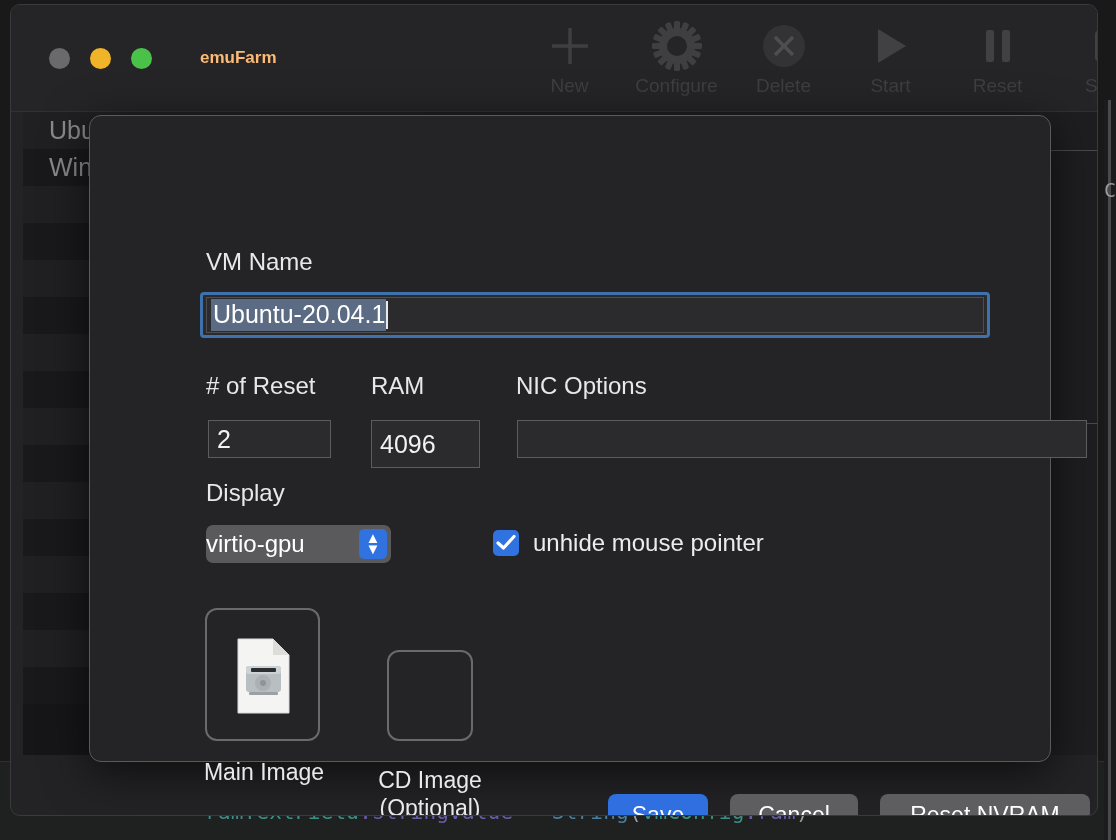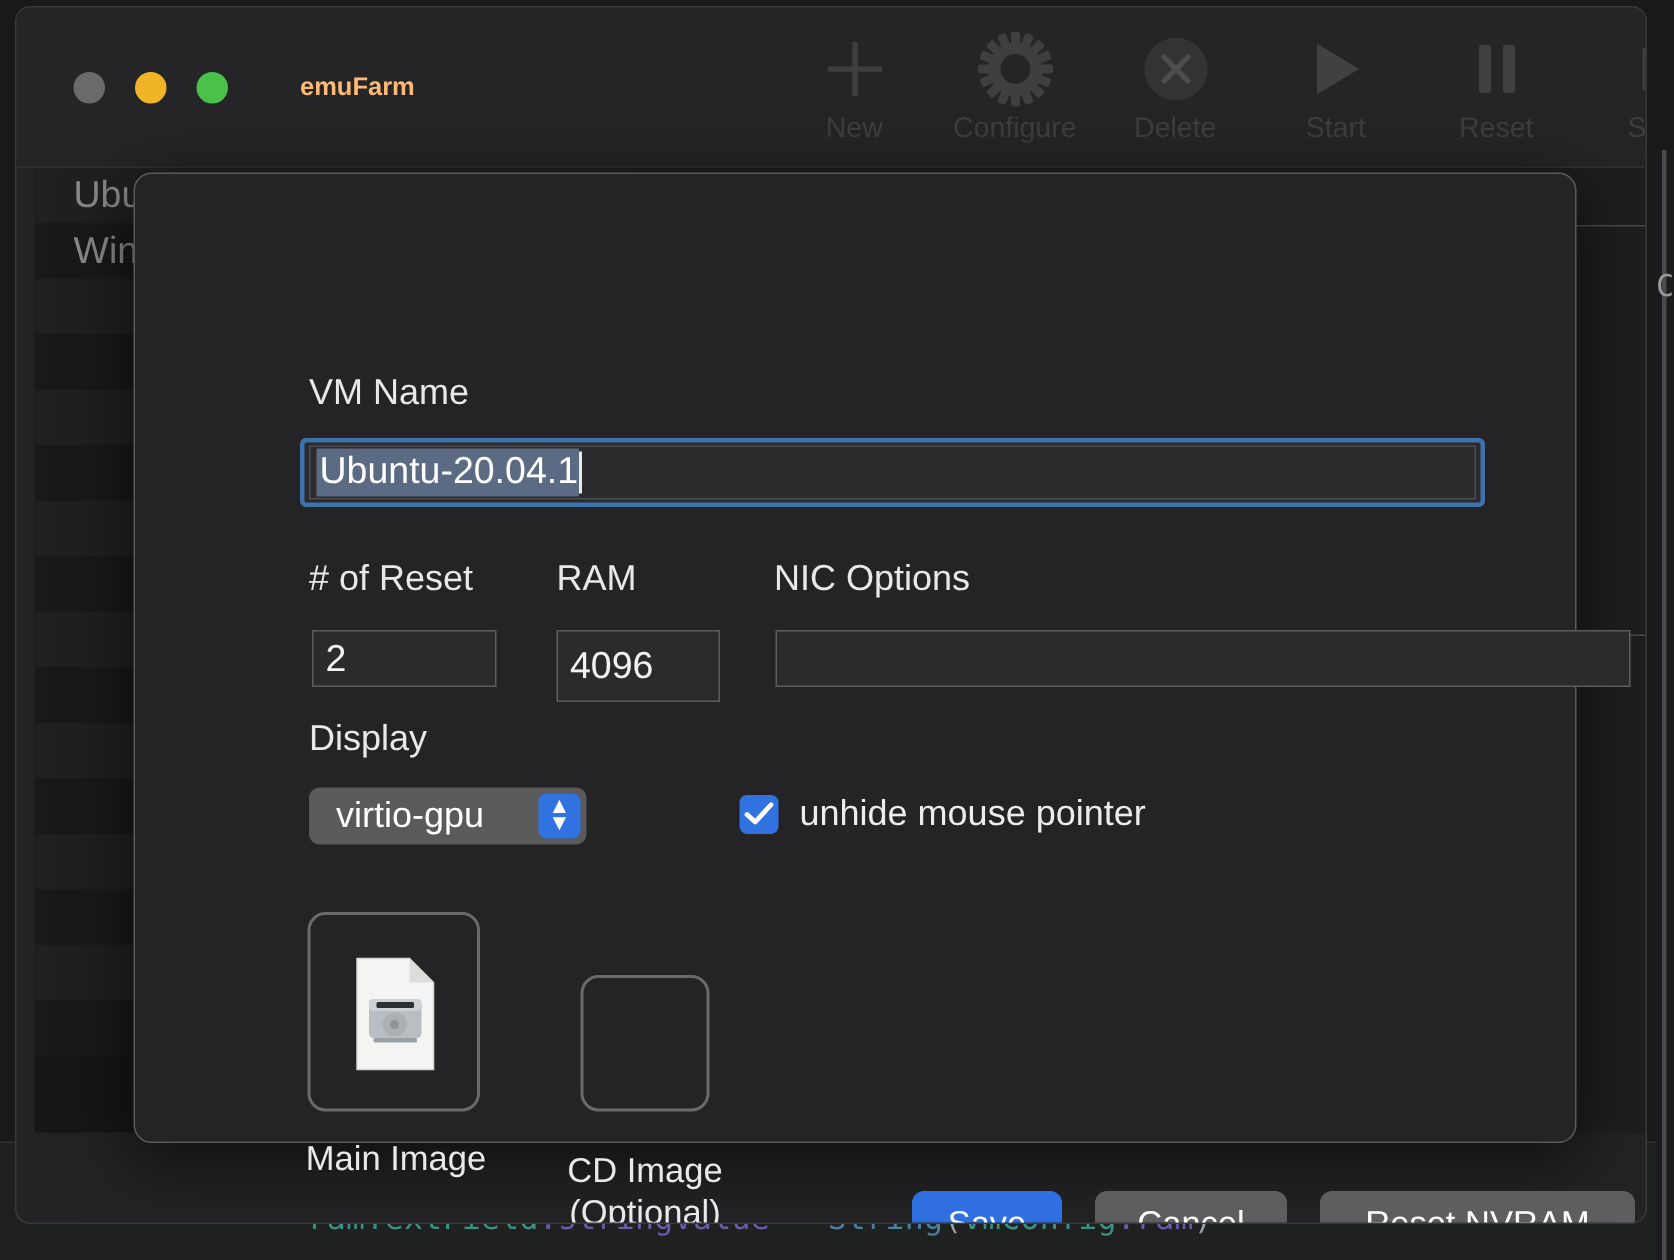--- a/index.html
+++ b/index.html
@@ -273,7 +273,7 @@
   }
   #display-popup .value {
     flex: 1;
-    padding-left: 18px;
+    padding-left: 0;
     font-size: 24px;
     color: #ffffff;
     white-space: nowrap;

